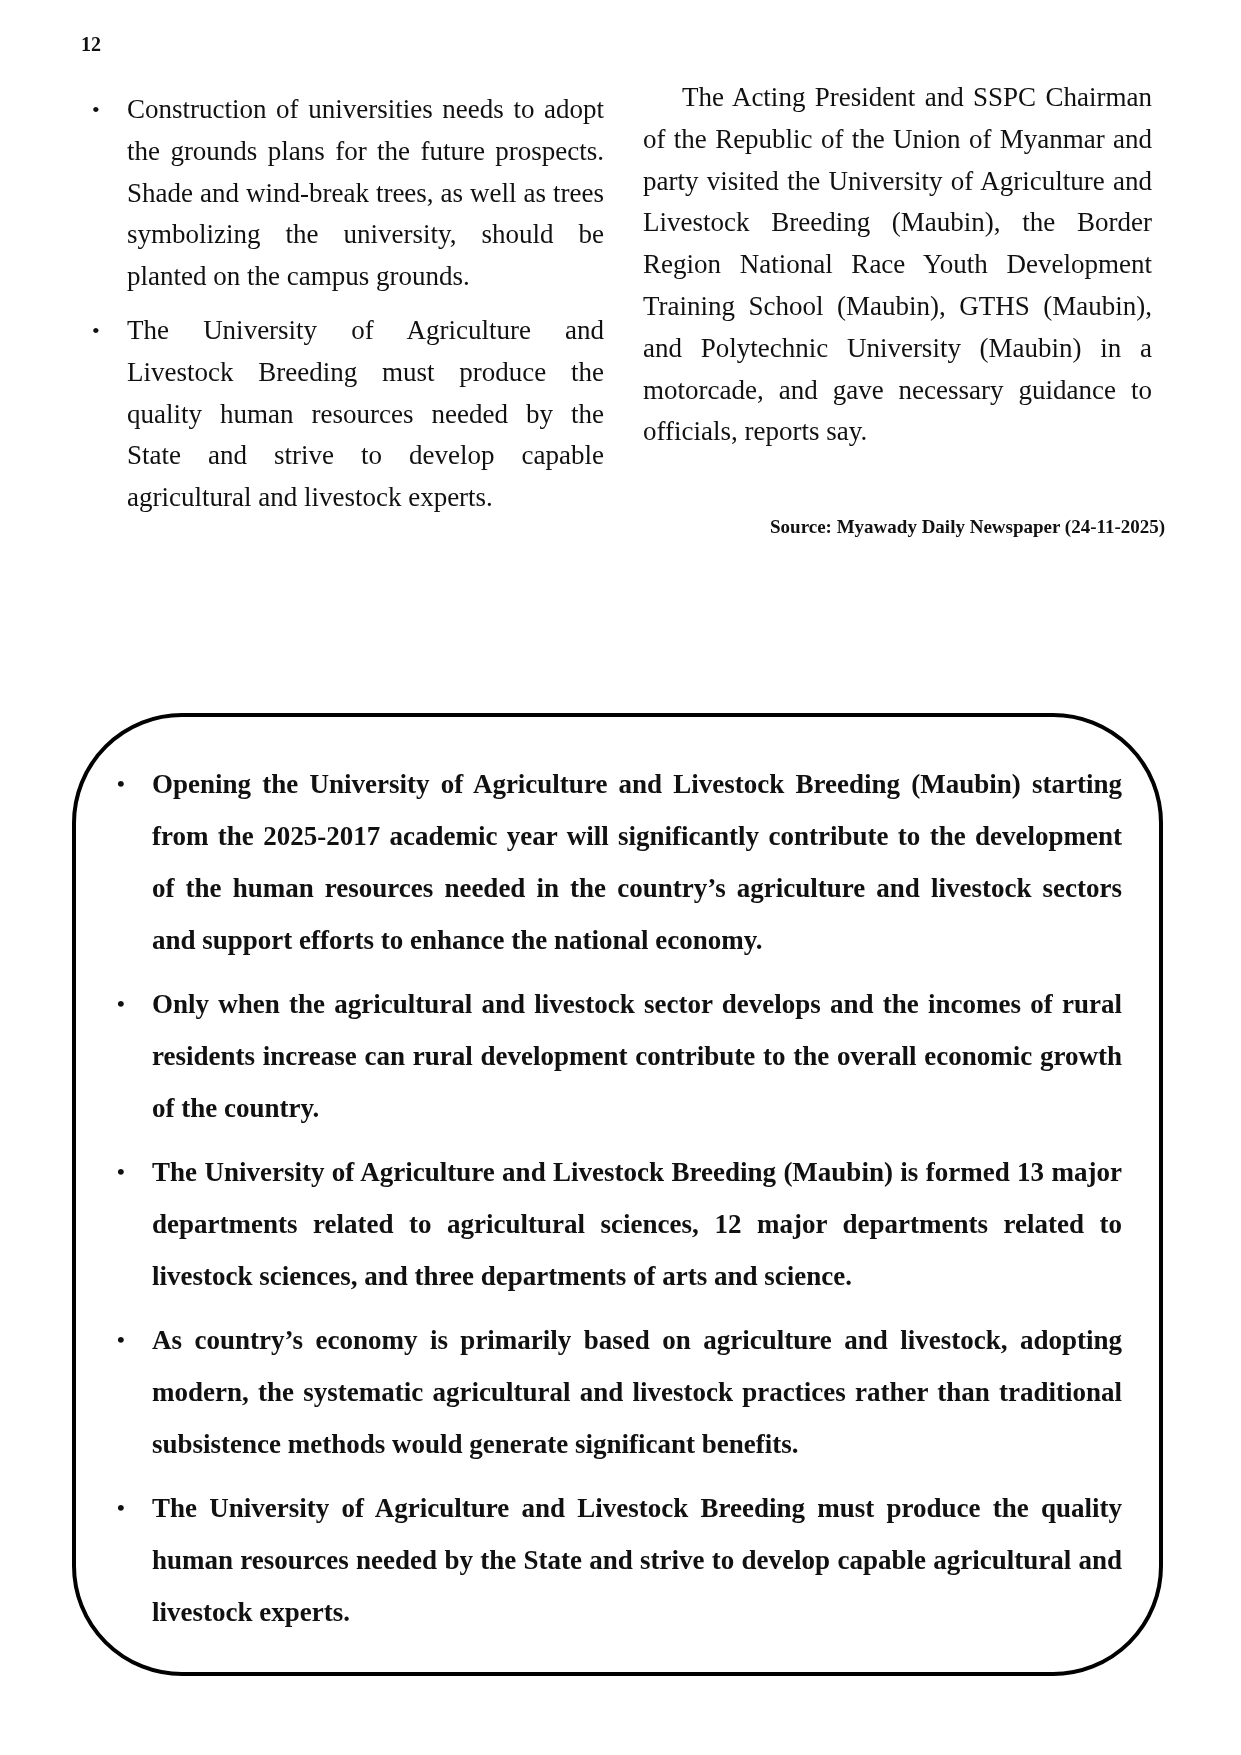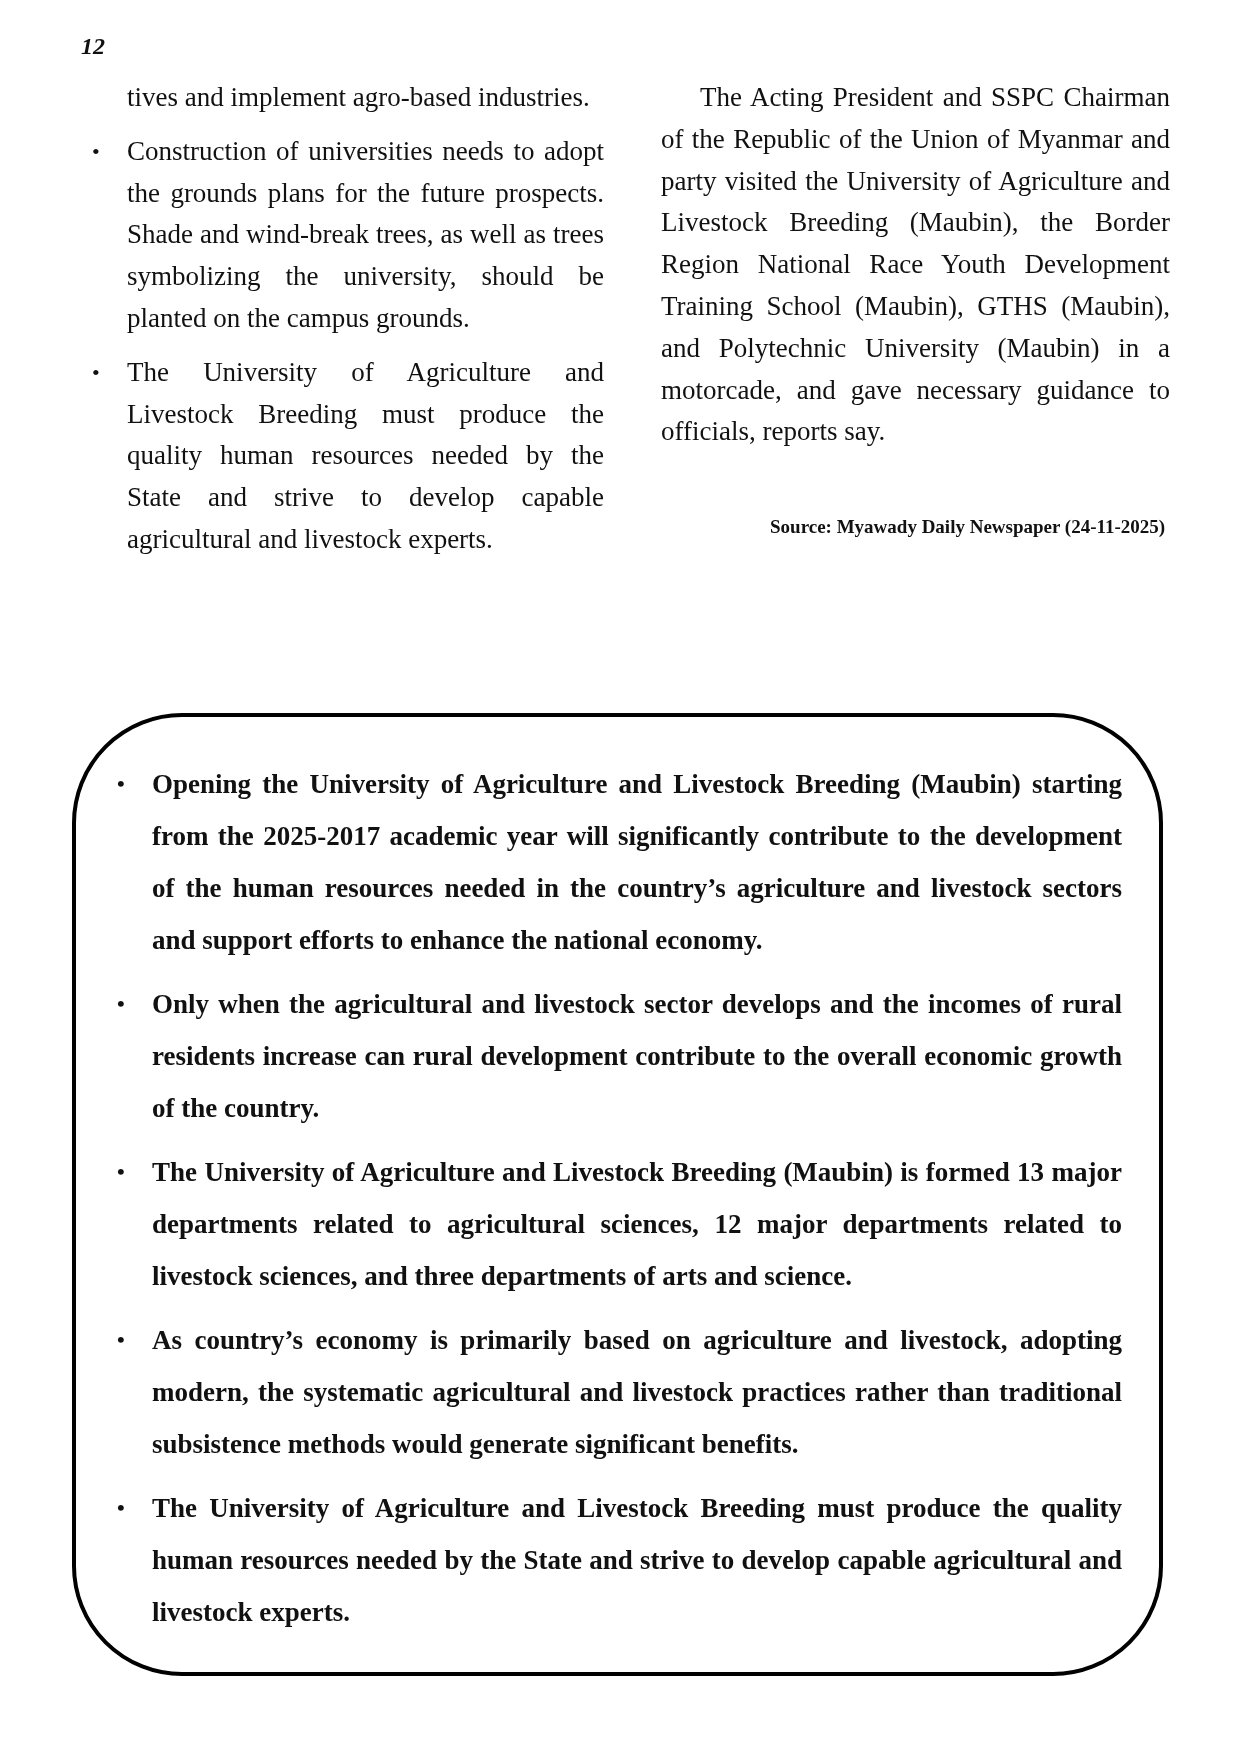--- a/index.html
+++ b/index.html
@@ -5,7 +5,7 @@
   html, body { margin:0; padding:0; background:#ffffff; }
   body { width:1241px; height:1755px; position:relative; overflow:hidden;
          font-family:"Liberation Serif", "DejaVu Serif", serif; color:#111; }
-  .page-number { position:absolute; left:81px; top:33px; font-weight:bold; font-size:24px;font-style:italic; }
+  .page-number { position:absolute; left:81px; top:33px; font-weight:bold; font-size:20px; }
   .col { position:absolute; font-size:27px; line-height:41.8px; text-align:justify; }
   .col-left { left:92px; top:77px; width:512px; }
   .col-right { left:661px; top:77px; width:509px; }

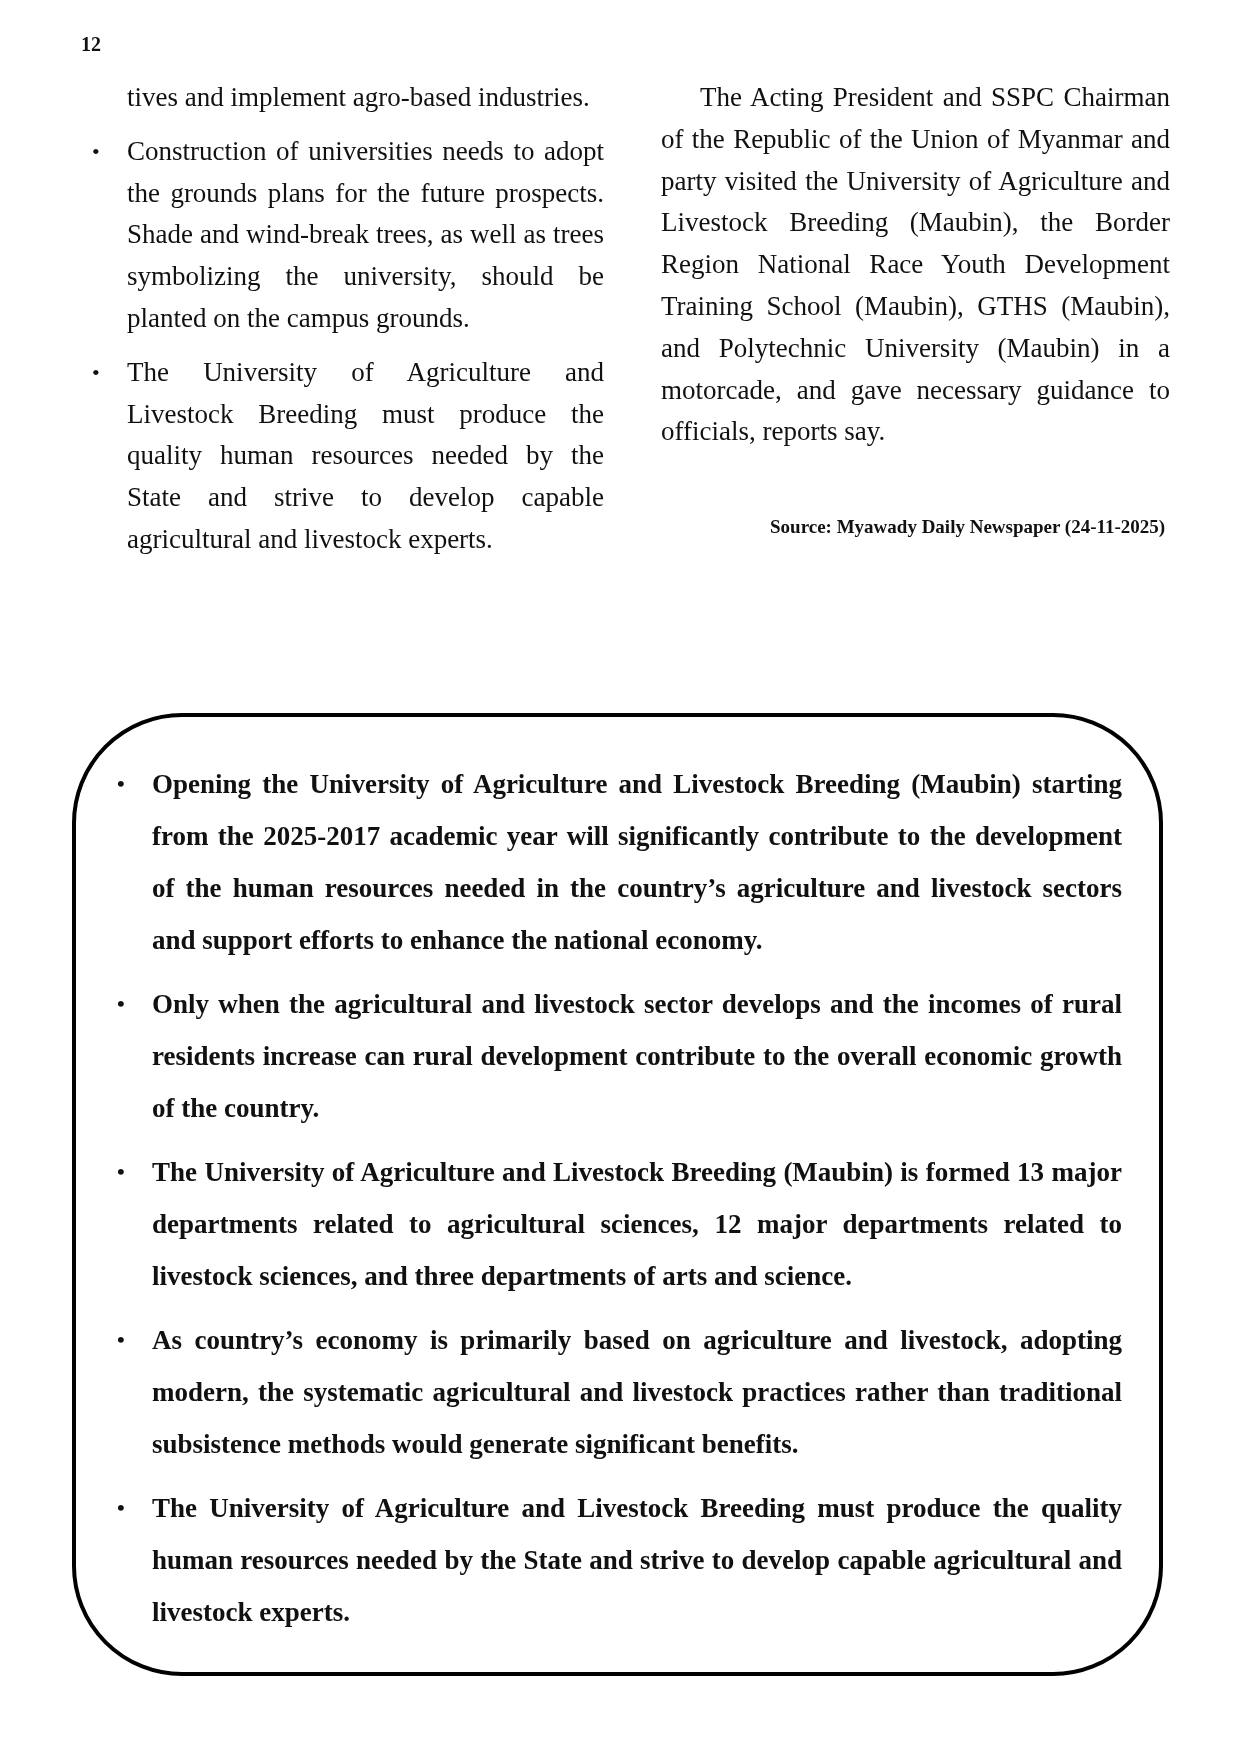--- a/index.html
+++ b/index.html
@@ -30,7 +30,6 @@
 <div class="page-number">12</div>
 
 <div class="col col-left">
-  <p class="cont">tives and implement agro-based industries.</p>
   <div class="gap"></div>
   <ul class="bl">
     <li>

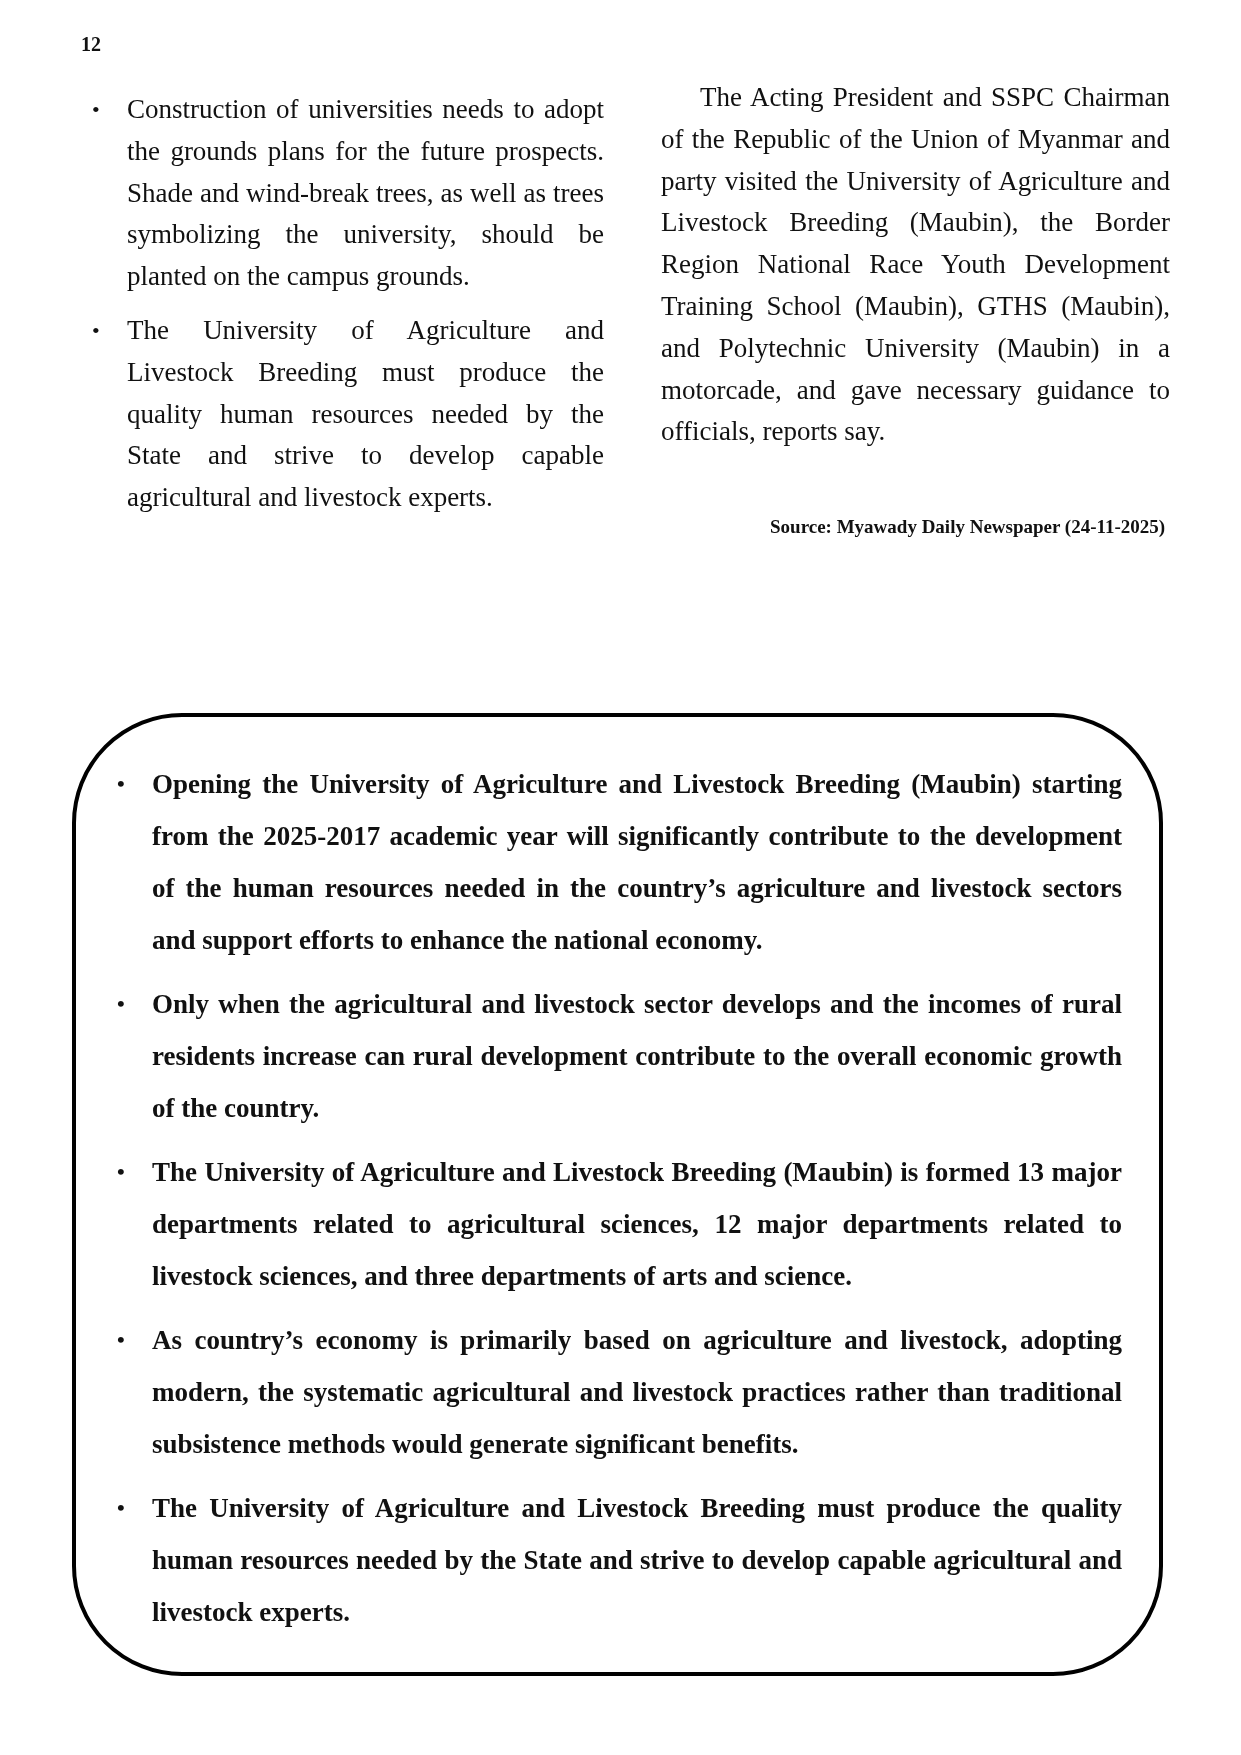--- a/index.html
+++ b/index.html
@@ -8,7 +8,7 @@
   .page-number { position:absolute; left:81px; top:33px; font-weight:bold; font-size:20px; }
   .col { position:absolute; font-size:27px; line-height:41.8px; text-align:justify; }
   .col-left { left:92px; top:77px; width:512px; }
-  .col-right { left:661px; top:77px; width:509px; }
+  .col-right { left:643px; top:77px; width:509px; }
   .col p { margin:0; }
   .cont { padding-left:35px; }
   ul.bl { list-style:none; margin:0; padding:0; }

